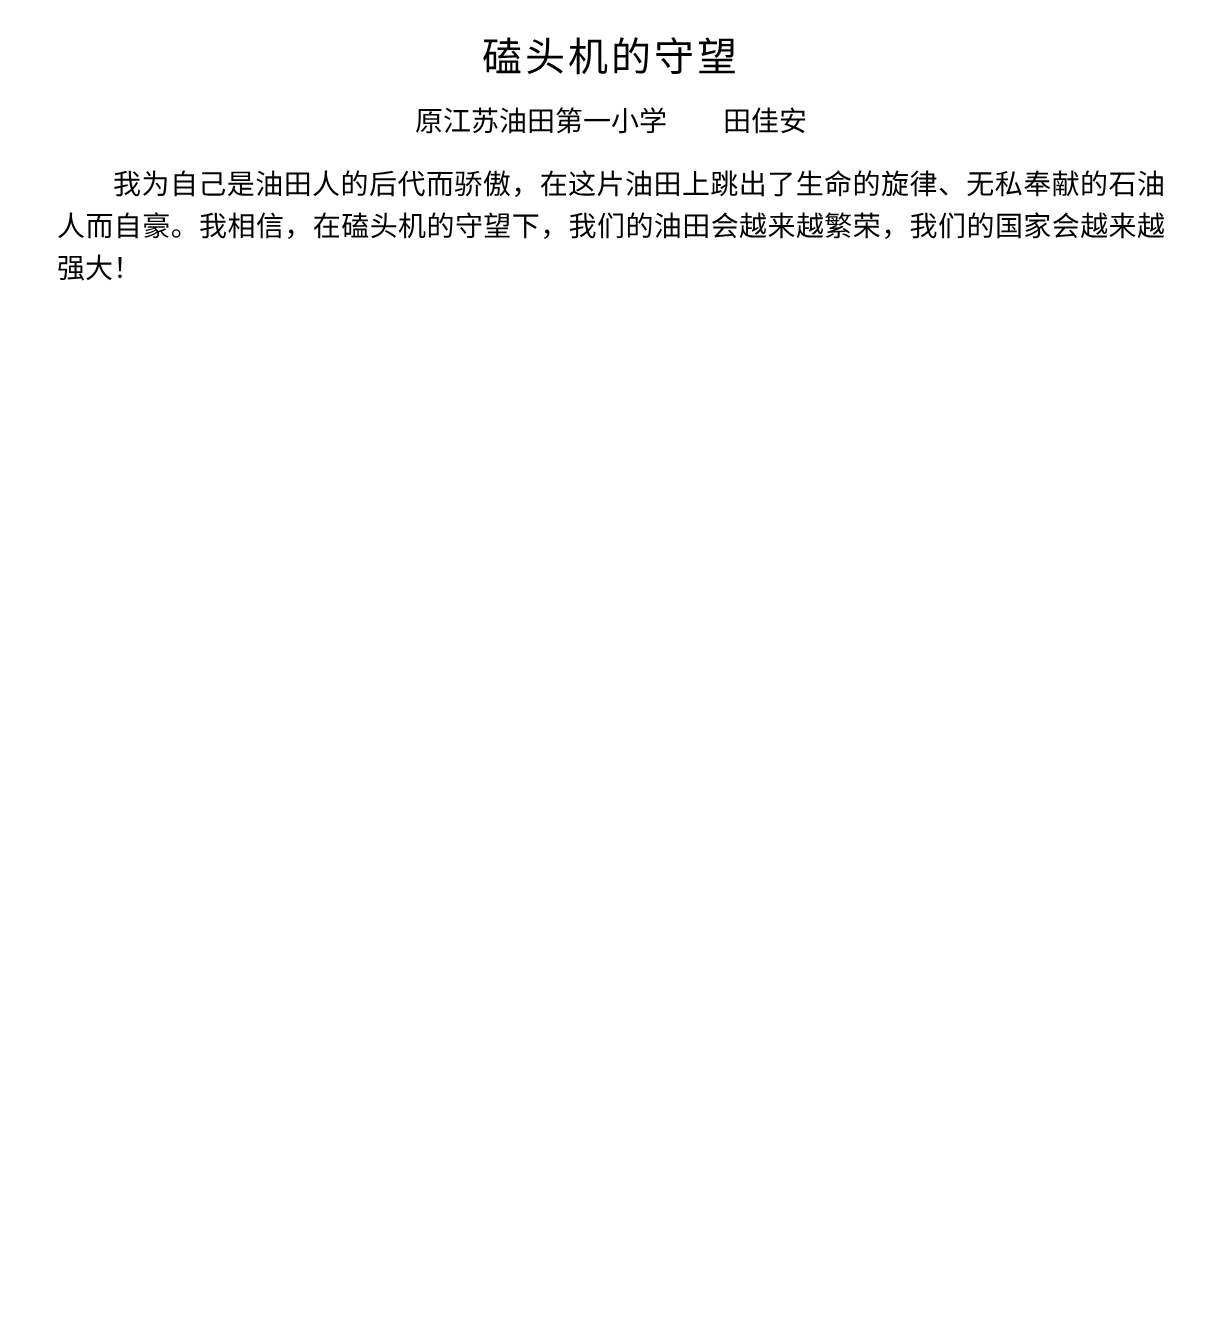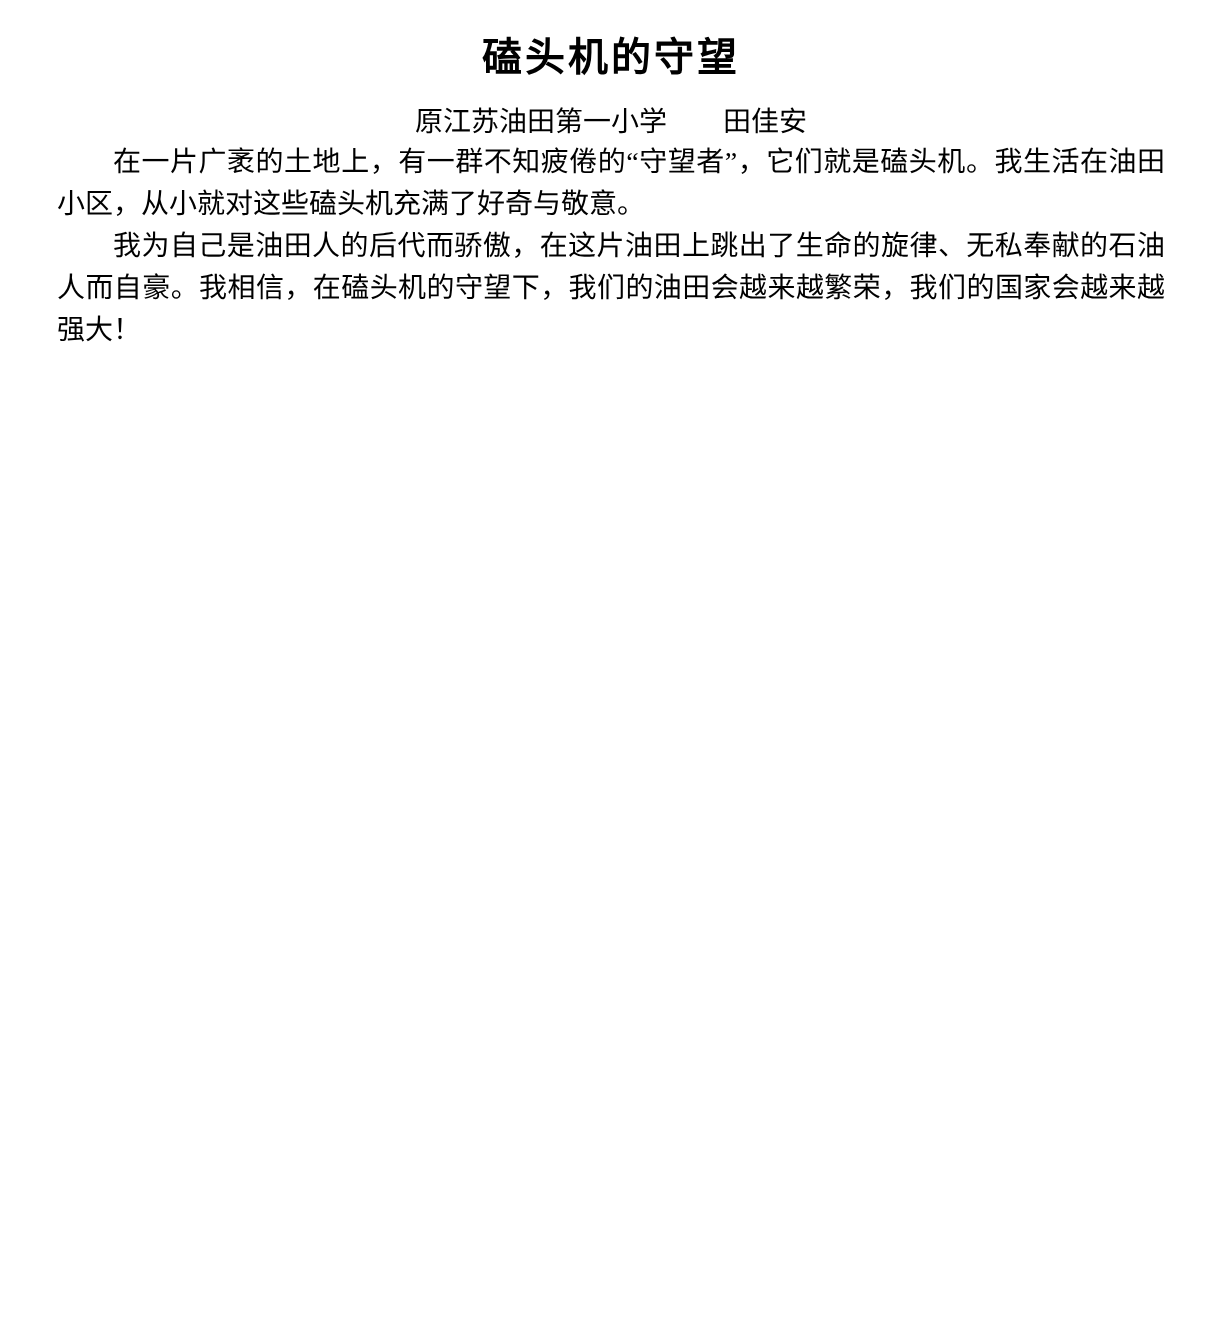--- a/index.html
+++ b/index.html
@@ -22,7 +22,7 @@
   }
   .doc-title {
     font-size: 40px;
-    font-weight: bold;
+    font-weight: normal;
     text-align: center;
     letter-spacing: 3px;
     margin: 0 0 22px 0;

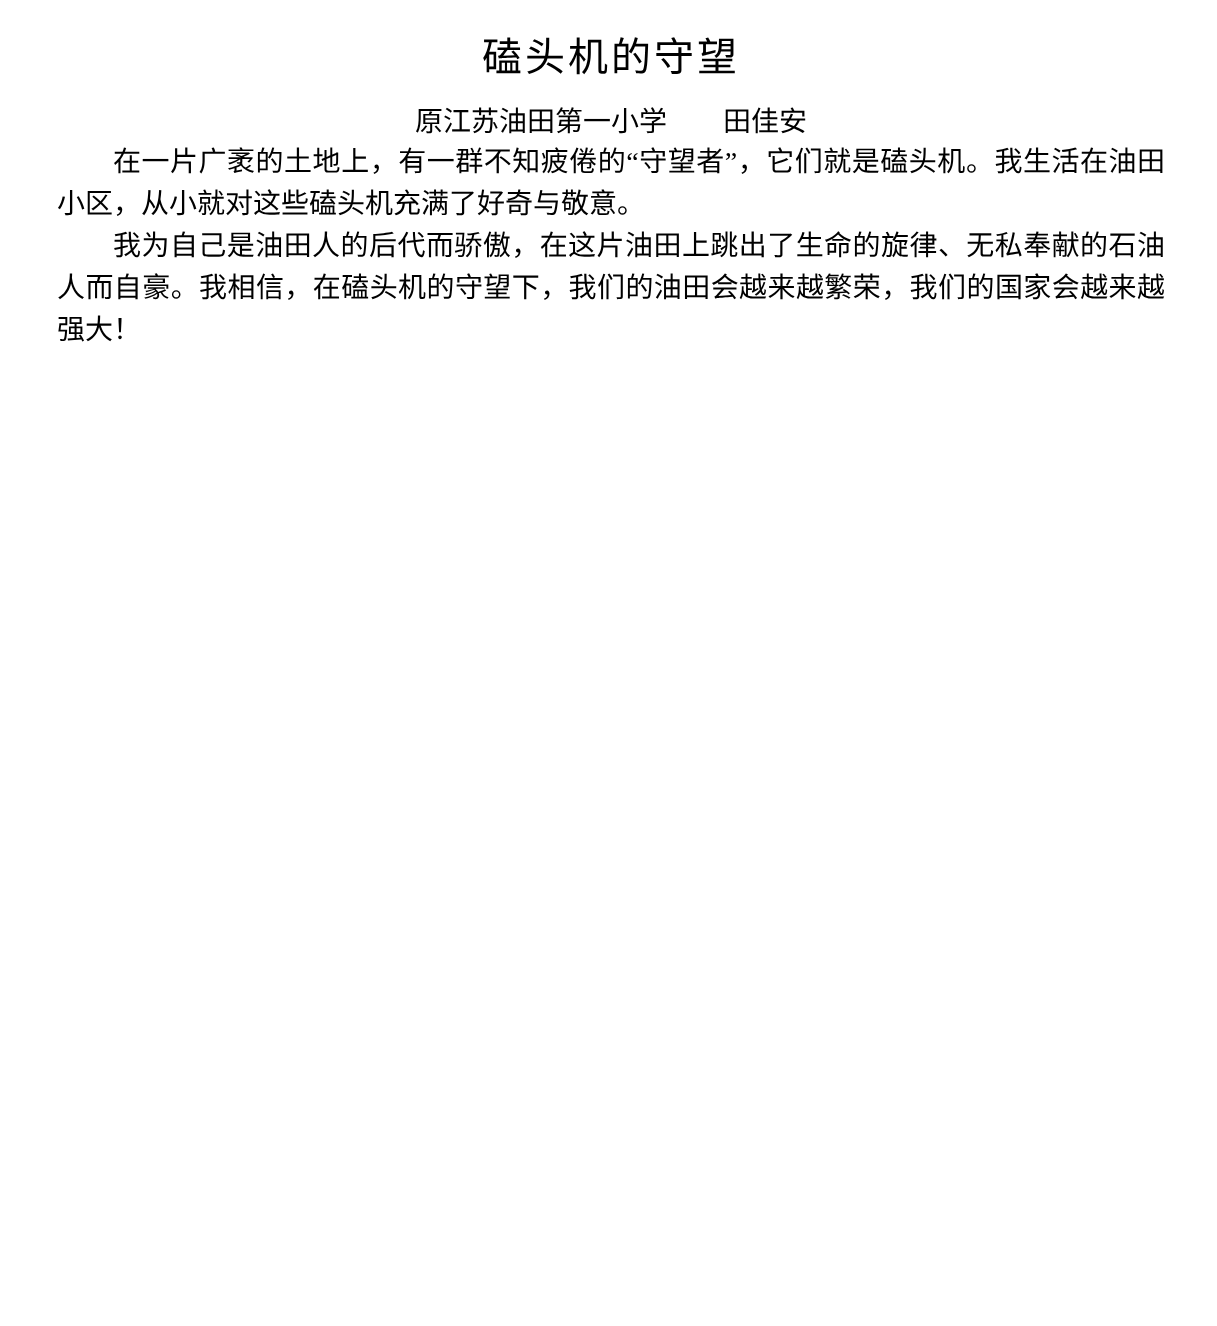--- a/index.html
+++ b/index.html
@@ -31,7 +31,7 @@
   .byline {
     font-size: 28px;
     text-align: center;
-    margin: 0 0 1px 0;
+    margin: 0 0 24px 0;
     line-height: 1.3;
   }
   .body-text p {

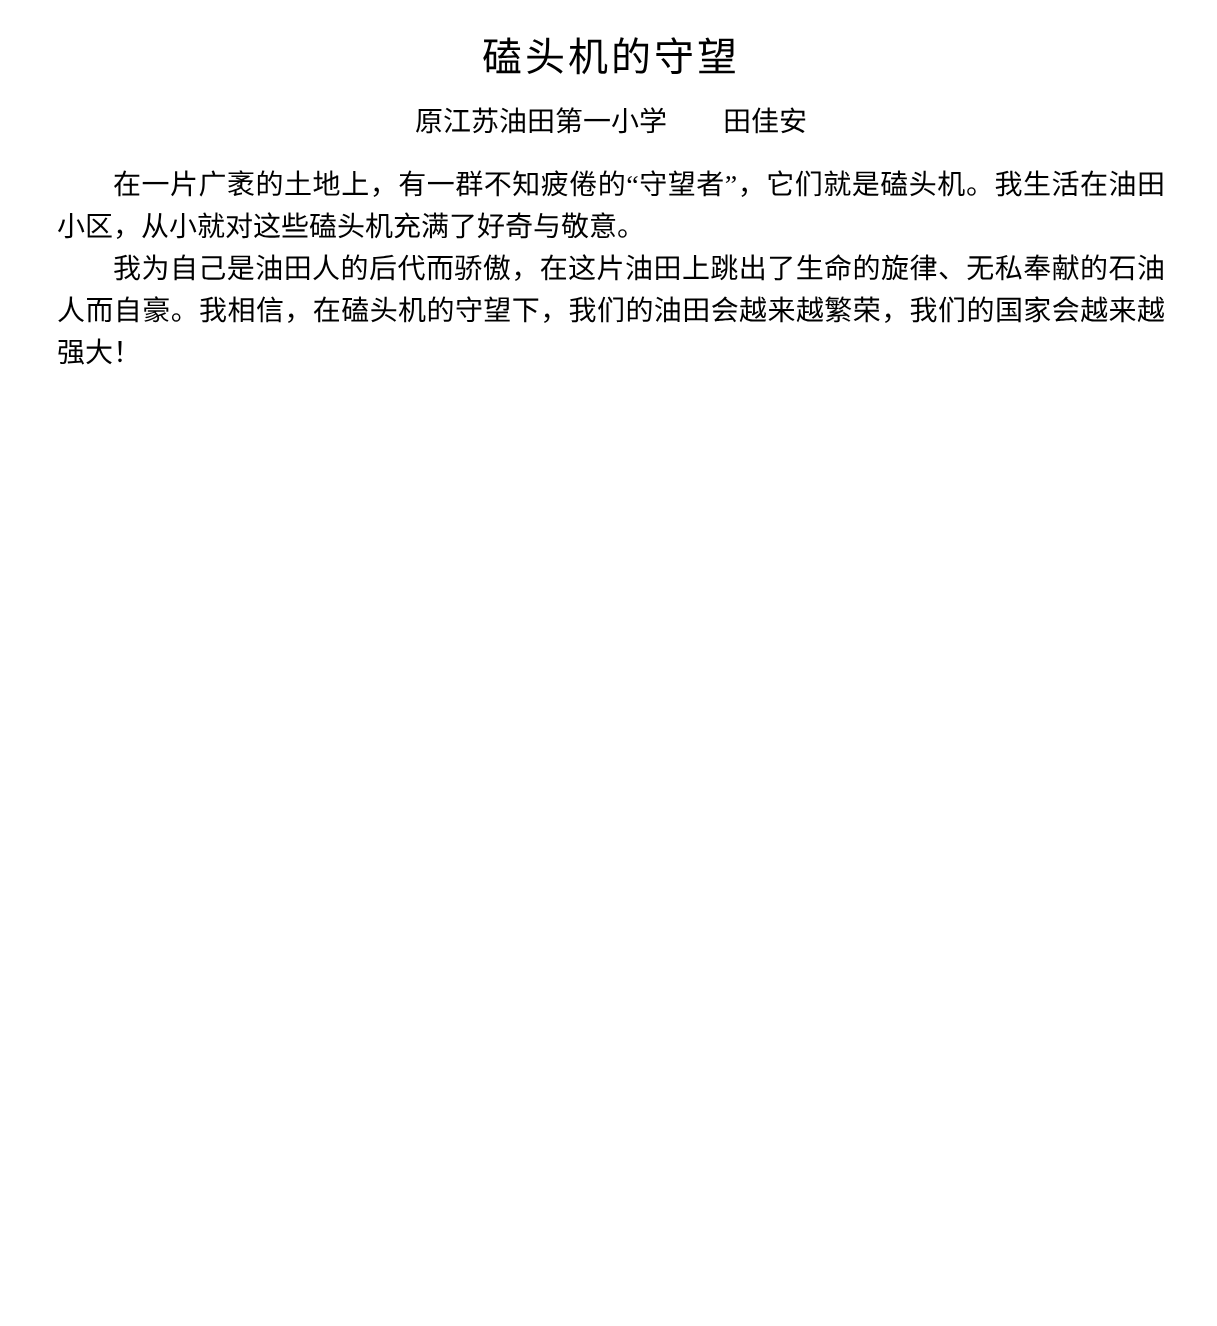--- a/index.html
+++ b/index.html
@@ -52,7 +52,6 @@
   <div class="byline">原江苏油田第一小学　　田佳安</div>
 
   <div class="body-text">
-    <p>在一片广袤的土地上，有一群不知疲倦的“守望者”，它们就是磕头机。我生活在油田小区，从小就对这些磕头机充满了好奇与敬意。</p>
     <p>我为自己是油田人的后代而骄傲，在这片油田上跳出了生命的旋律、无私奉献的石油人而自豪。我相信，在磕头机的守望下，我们的油田会越来越繁荣，我们的国家会越来越强大！</p>
   </div>
 

